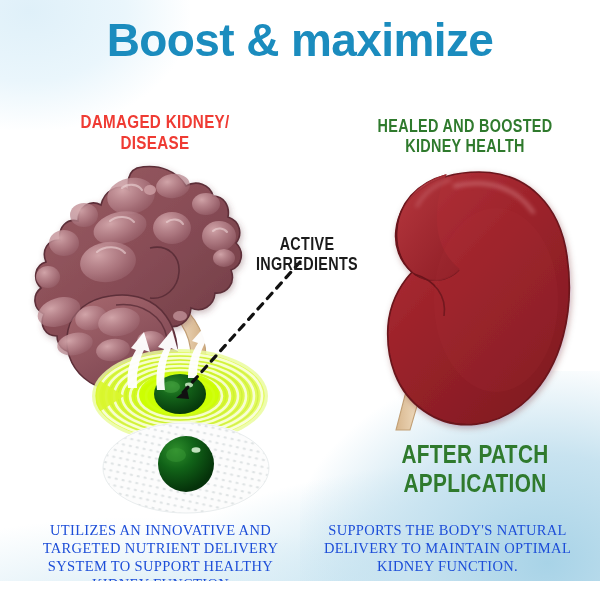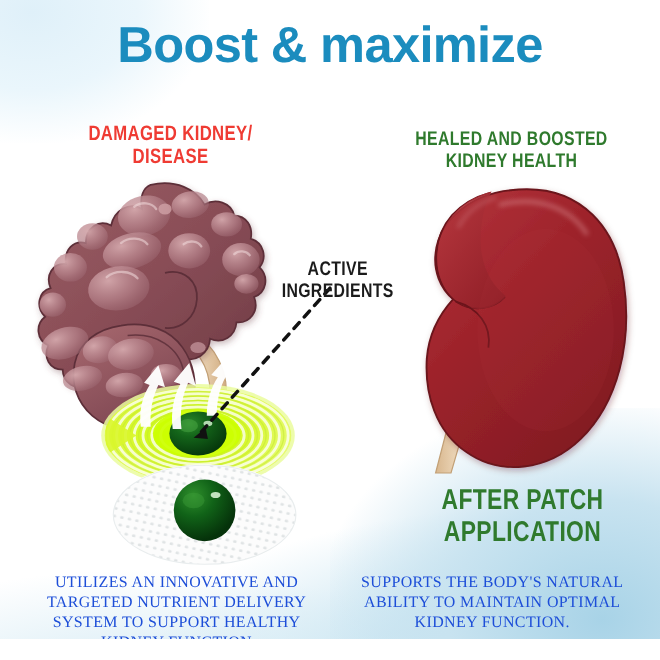--- a/index.html
+++ b/index.html
@@ -320,7 +320,7 @@
   <div class="label-after cond">AFTER PATCH APPLICATION</div>
 
   <div class="caption caption-left">UTILIZES AN INNOVATIVE AND TARGETED NUTRIENT DELIVERY SYSTEM TO SUPPORT HEALTHY KIDNEY FUNCTION</div>
-  <div class="caption caption-right">SUPPORTS THE BODY'S NATURAL ABILITY TO MAINTAIN OPTIMAL KIDNEY FUNCTION.</div>
+  <div class="caption caption-right">SUPPORTS THE BODY'S NATURAL DELIVERY TO MAINTAIN OPTIMAL KIDNEY FUNCTION.</div>
 
 </div>
 

